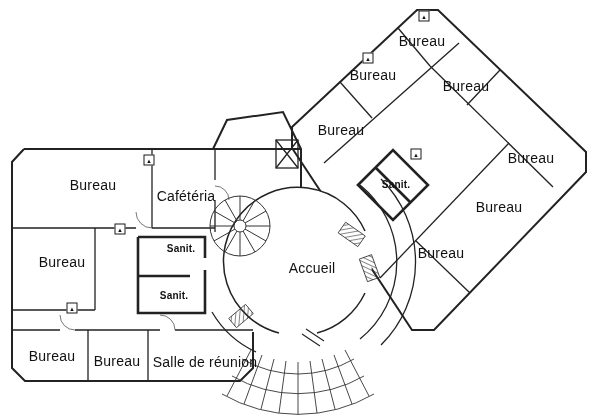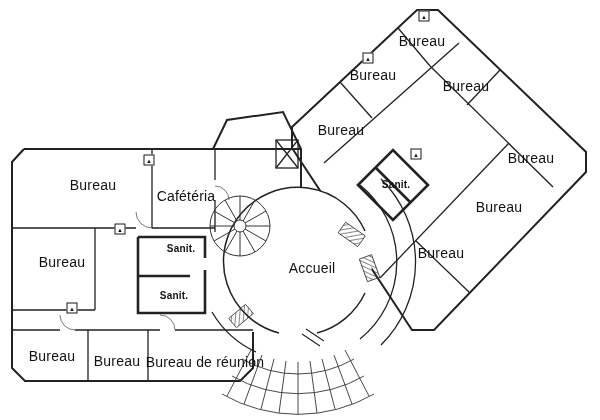--- a/index.html
+++ b/index.html
@@ -124,7 +124,7 @@
   <div class="room-label bold" style="left:168px;top:295px;">Sanit.</div>
   <div class="room-label" style="left:52px;top:356px;">Bureau</div>
   <div class="room-label" style="left:117px;top:361px;">Bureau</div>
-  <div class="room-label" style="left:205px;top:362px;">Bureau de réunion</div>
+  <div class="room-label" style="left:205px;top:362px;">Salle de réunion</div>
   <div class="room-label" style="left:280px;top:268px;margin-left:32px;">Accueil</div>
   <div class="room-label" style="left:422px;top:41px;">Bureau</div>
   <div class="room-label" style="left:373px;top:75px;">Bureau</div>

